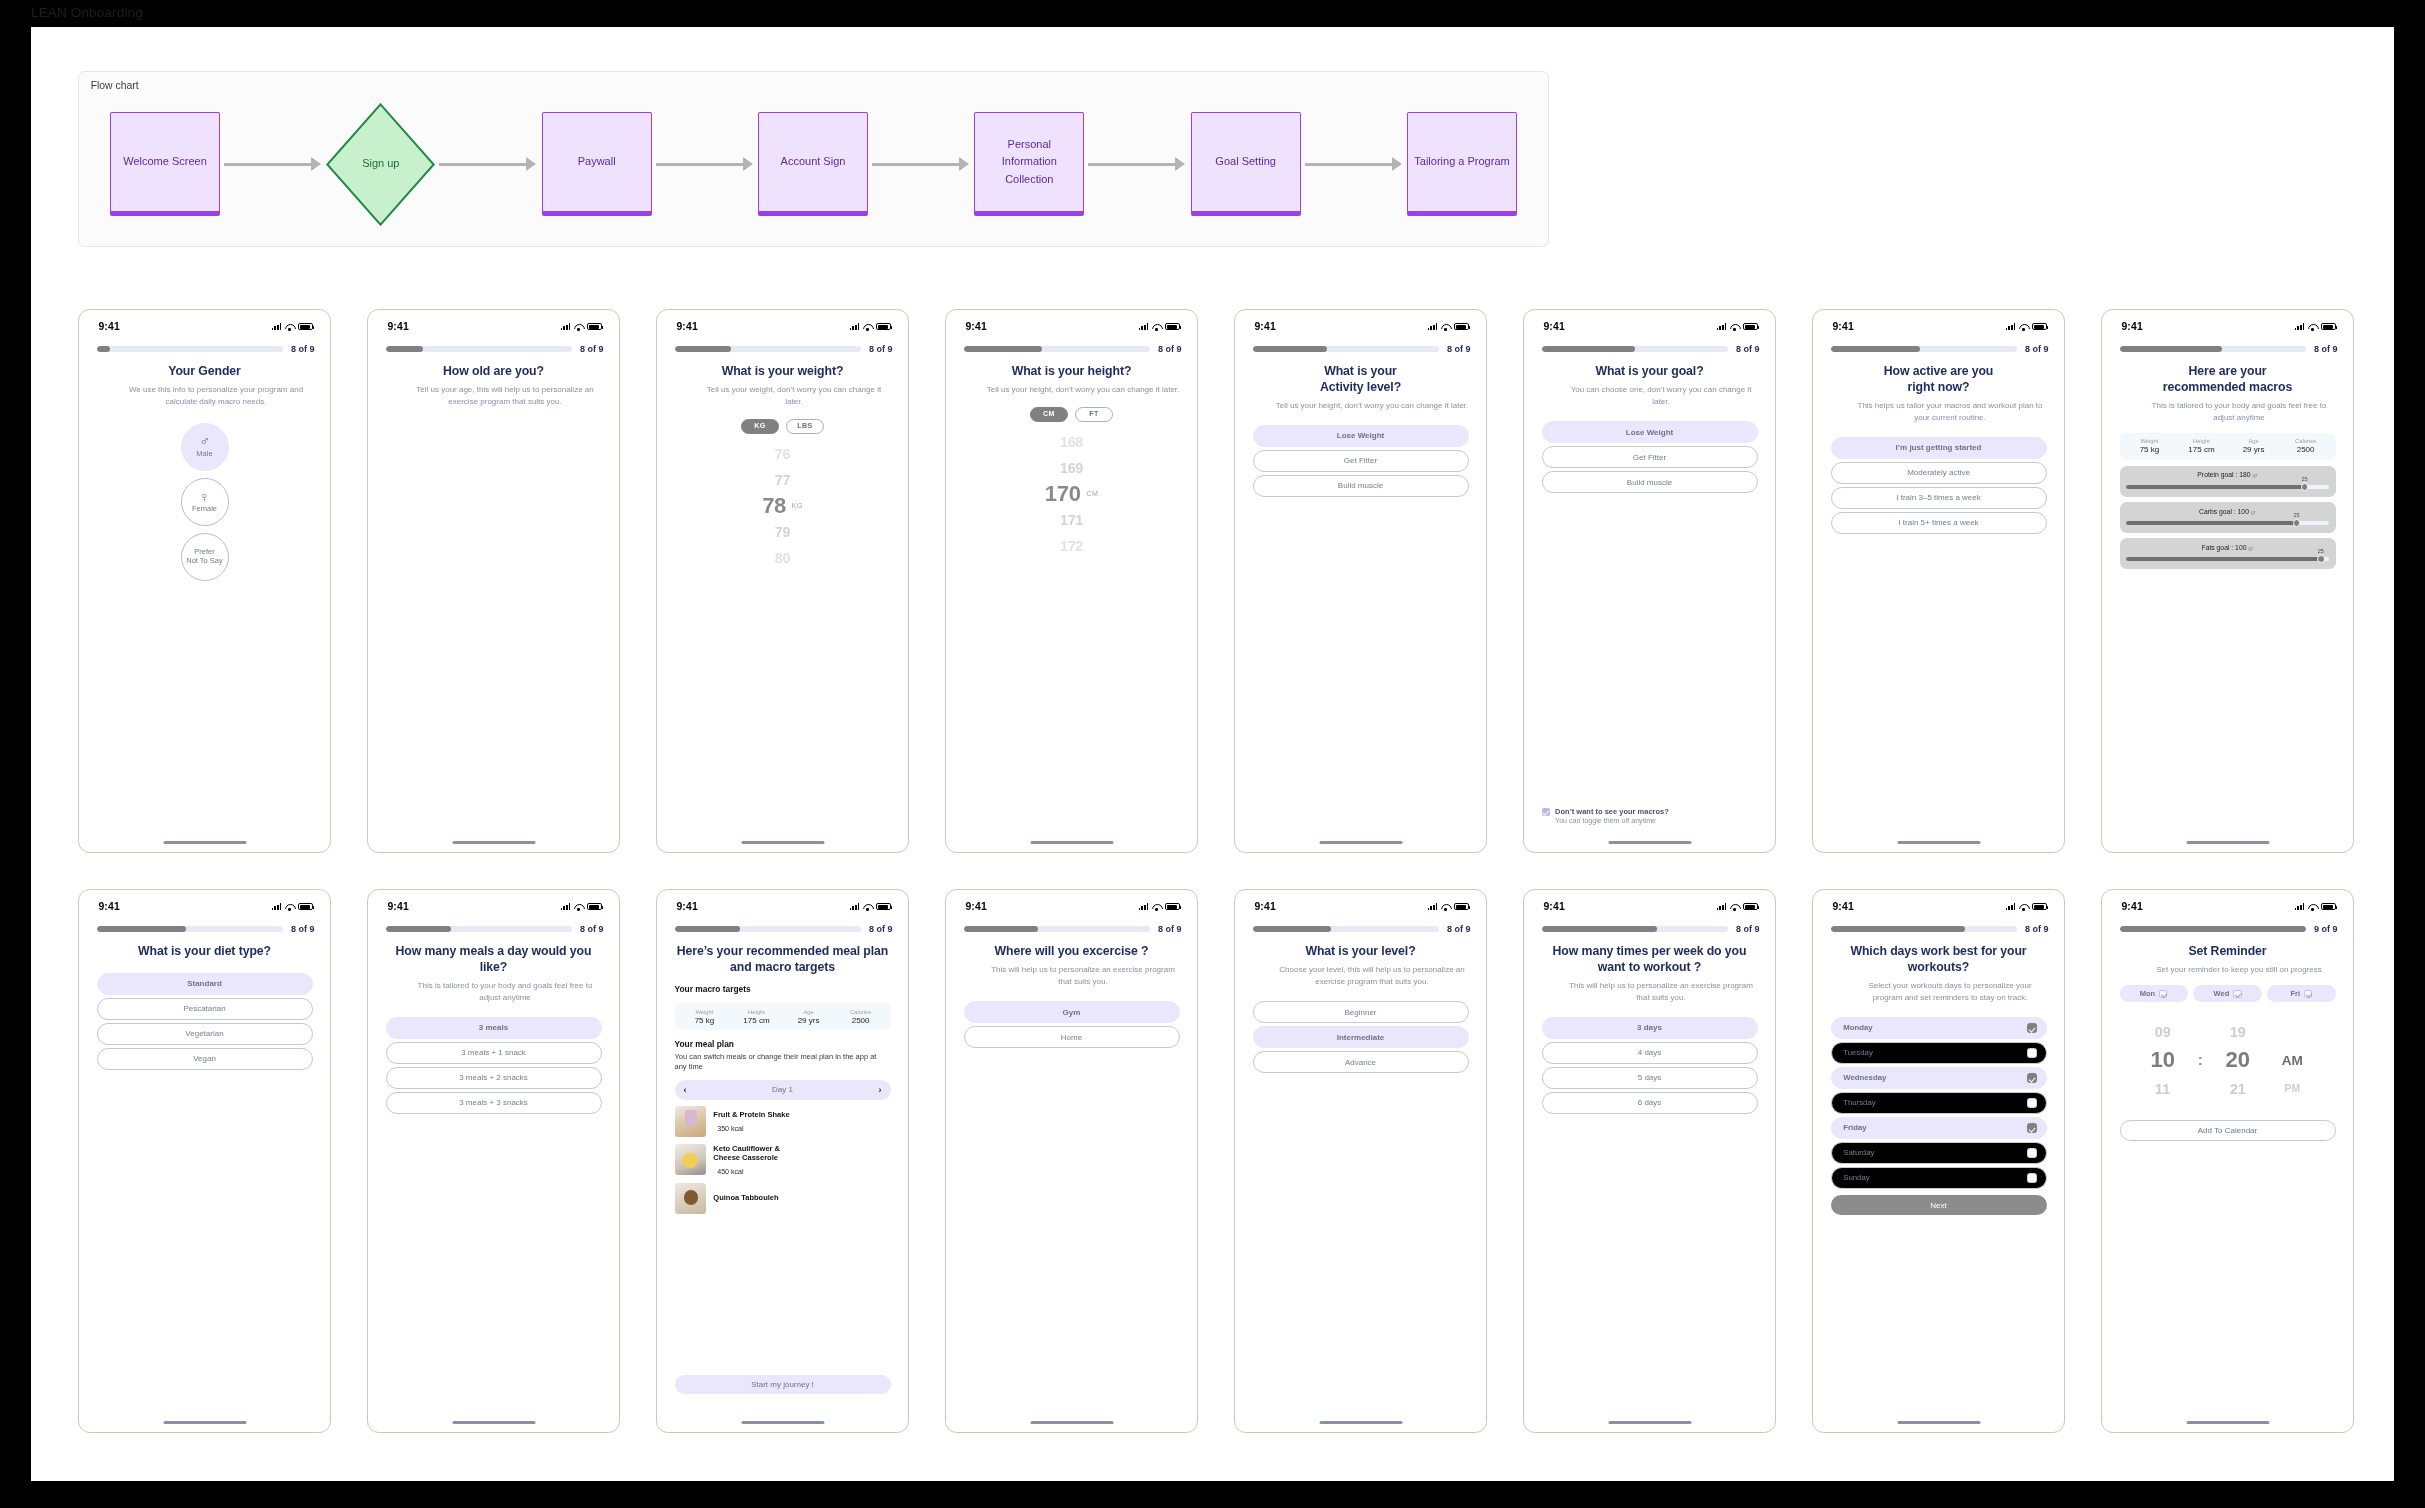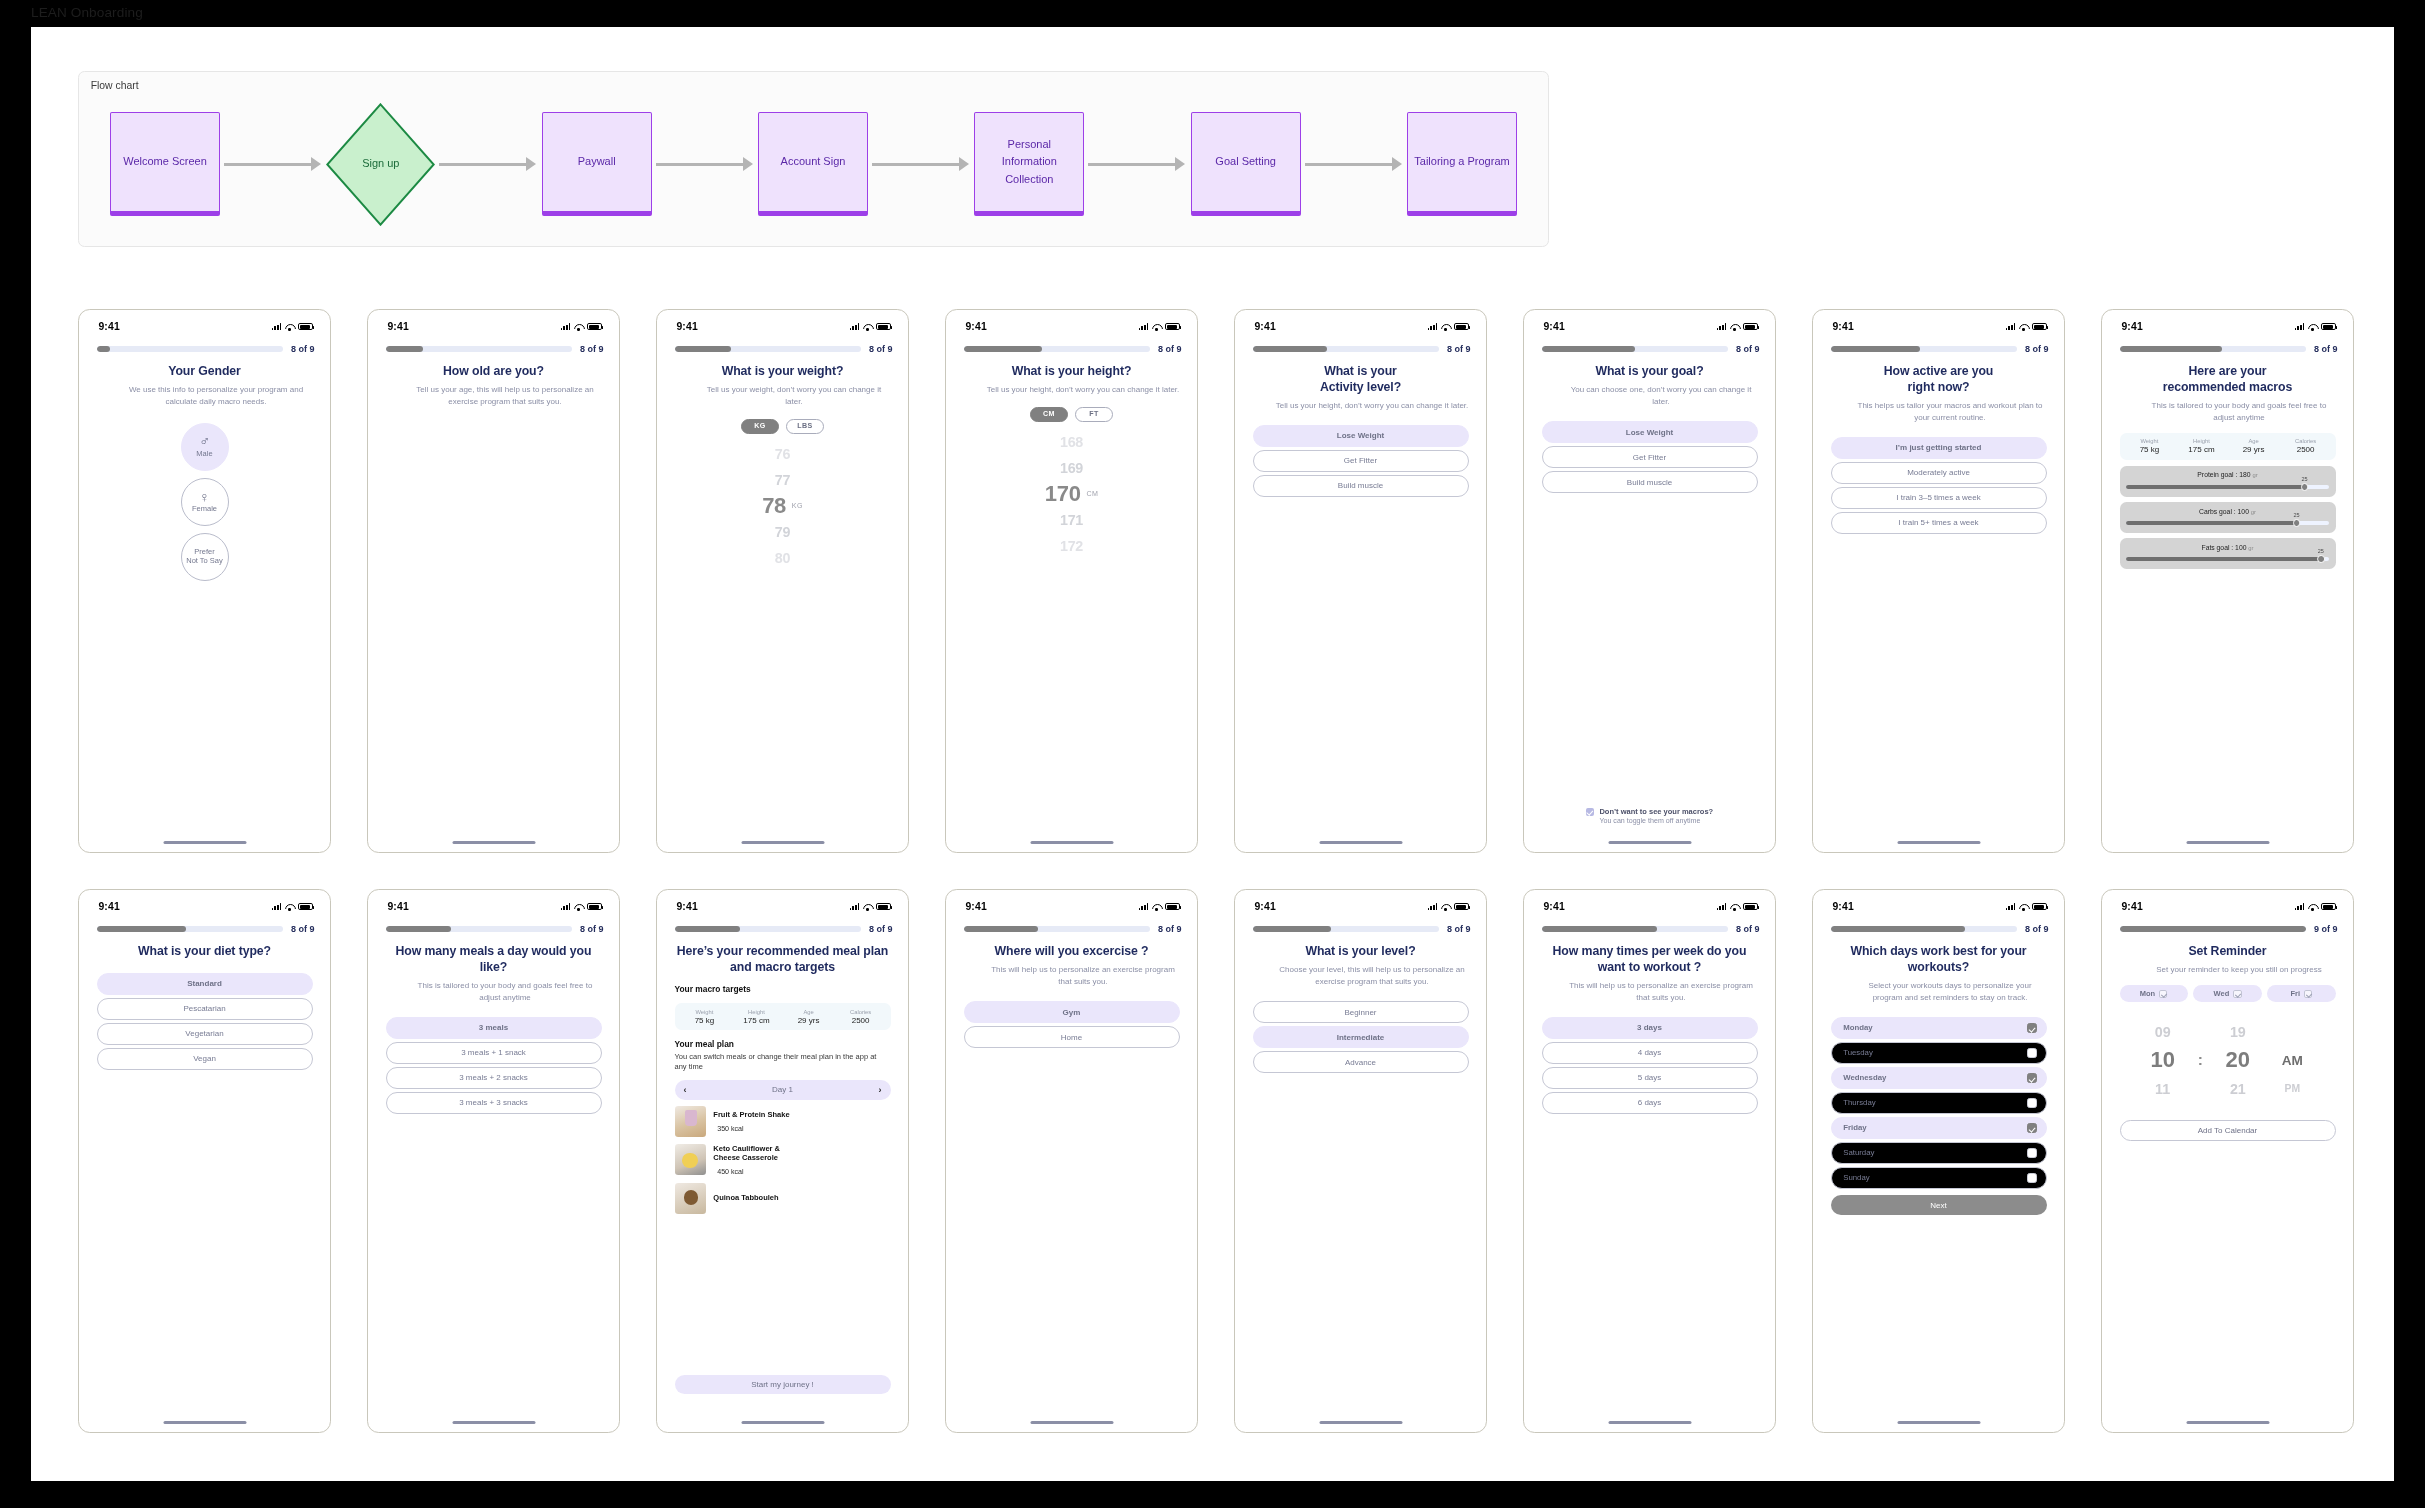--- a/index.html
+++ b/index.html
@@ -214,7 +214,7 @@
   
   .check-note {
     position: absolute; left: 17.5px; right: 17.5px; bottom: 27px;
-    display: flex; gap: 5.2px; align-items: flex-start; justify-content: center;
+    display: flex; gap: 5.2px; align-items: flex-start;
   }
   .cbox {
     width: 8.4px; height: 8.4px; border-radius: 1.9px;

